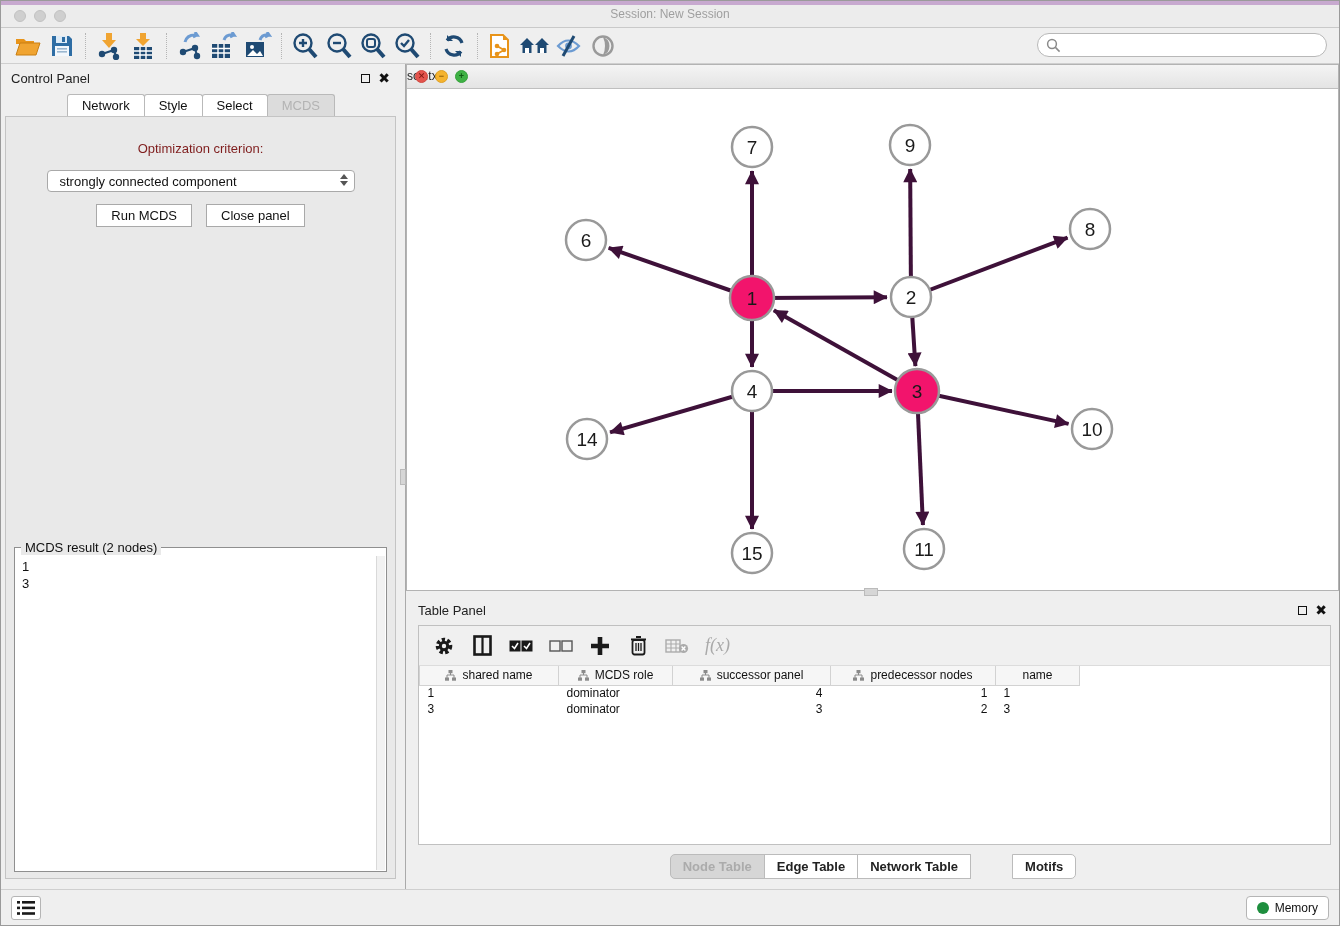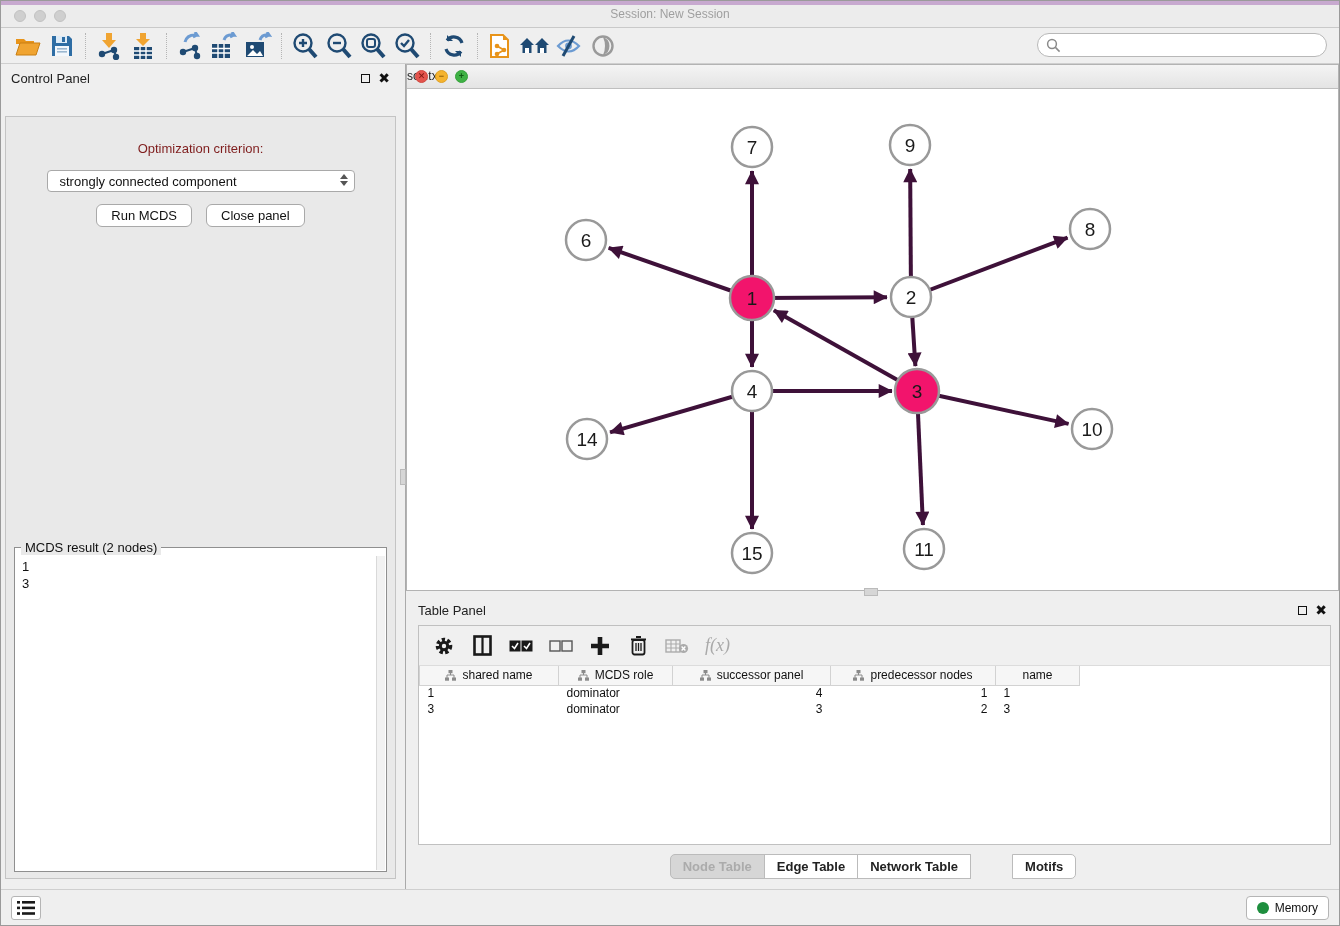--- a/index.html
+++ b/index.html
@@ -259,6 +259,12 @@
       <span class="float-btn"></span>
       <span class="close-btn">✖</span>
     </span>
+  </div>
+  <div class="cp-tabs">
+    <span class="cp-tab">Network</span>
+    <span class="cp-tab">Style</span>
+    <span class="cp-tab">Select</span>
+    <span class="cp-tab disabled">MCDS</span>
   </div>
   <div class="cp-body">
     <div class="opt-label">Optimization criterion:</div>

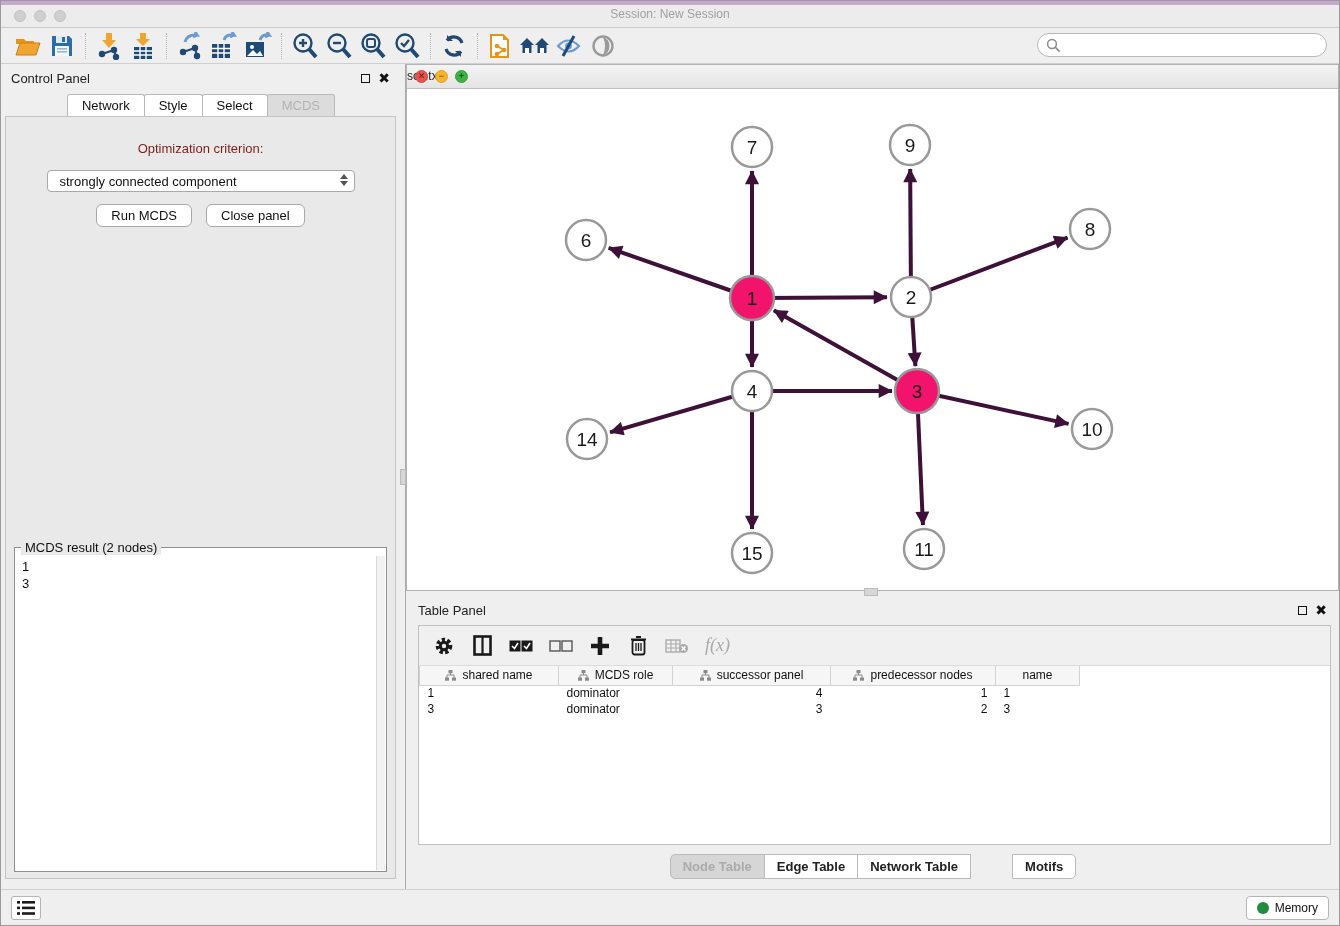--- a/index.html
+++ b/index.html
@@ -46,7 +46,7 @@
   .chevrons .up { border-bottom:5px solid #555; }
   .chevrons .dn { border-top:5px solid #555; }
   .cp-buttons { display:flex; justify-content:center; gap:14px; margin-top:12px; }
-  .mac-btn { background:#fff; border:1px solid #a9a9a9; border-radius:6px; font-size:13px;
+  .mac-btn { background:#fff; border:1px solid #a9a9a9; border-radius:0; font-size:13px;
     padding:3px 14px; color:#111; font-family:inherit; }
   .groupbox { position:absolute; left:8px; right:8px; top:430px; bottom:6px;
     background:#fff; border:1px solid #8f8f8f; }

